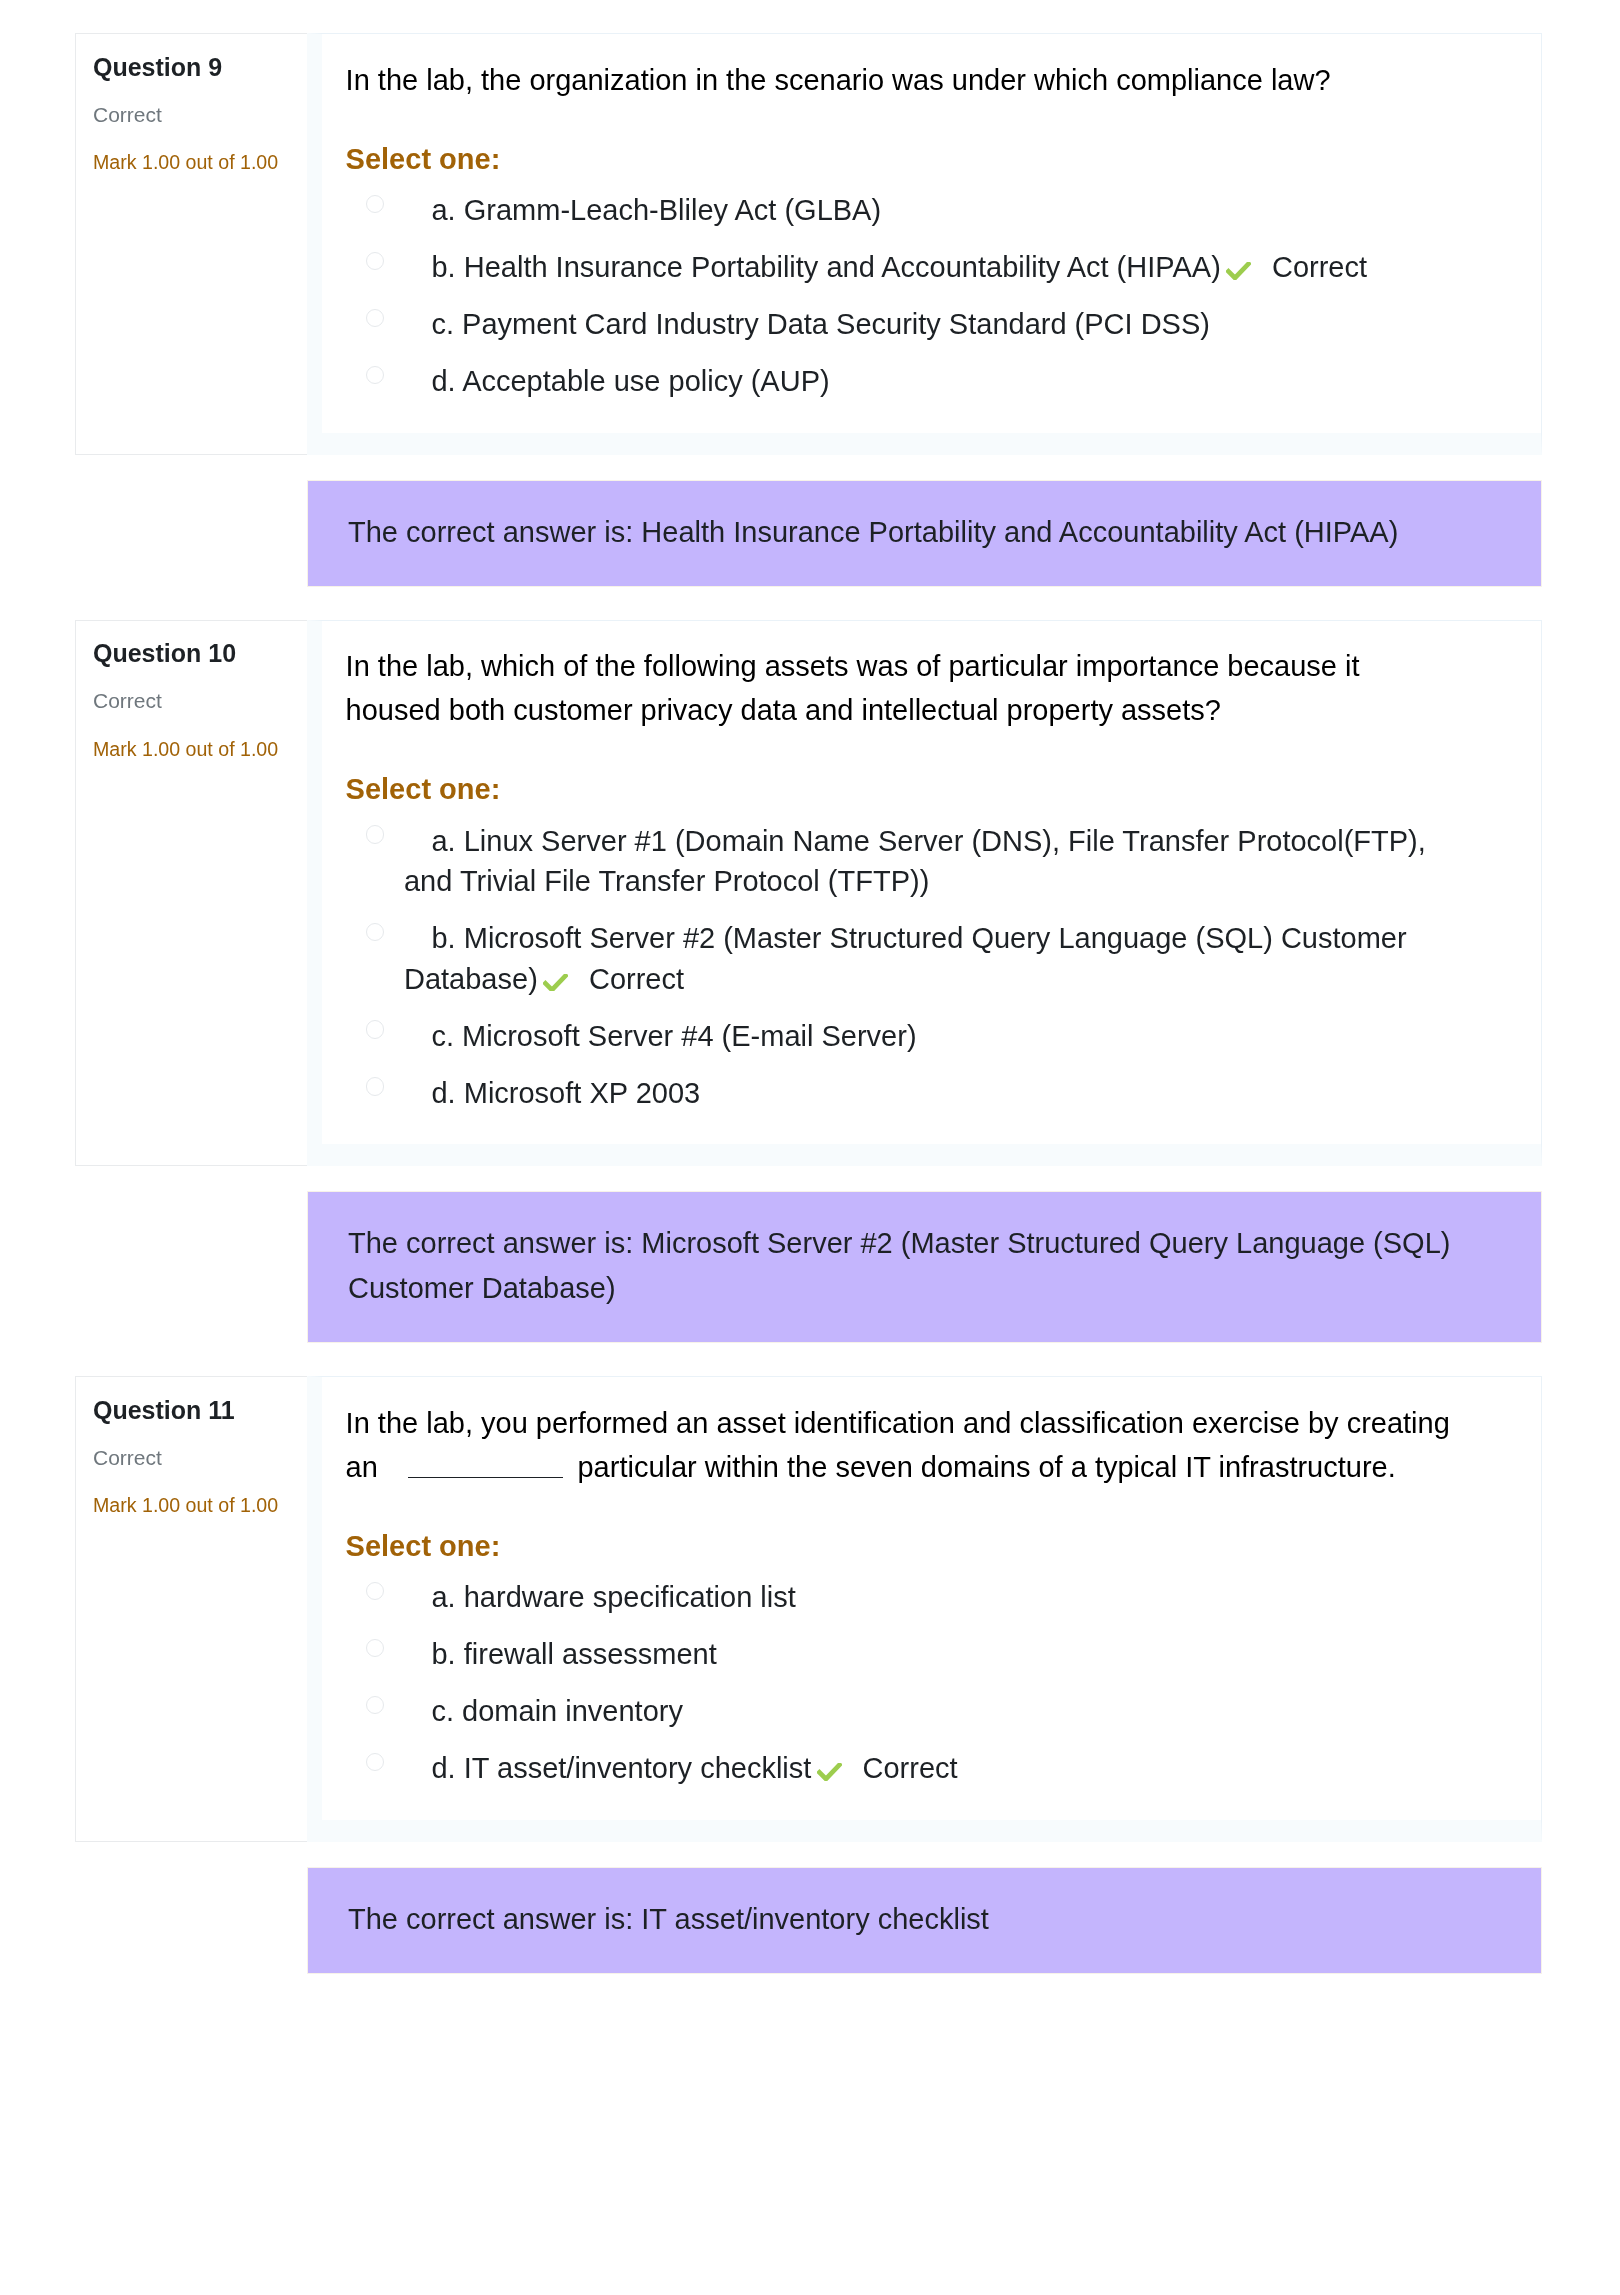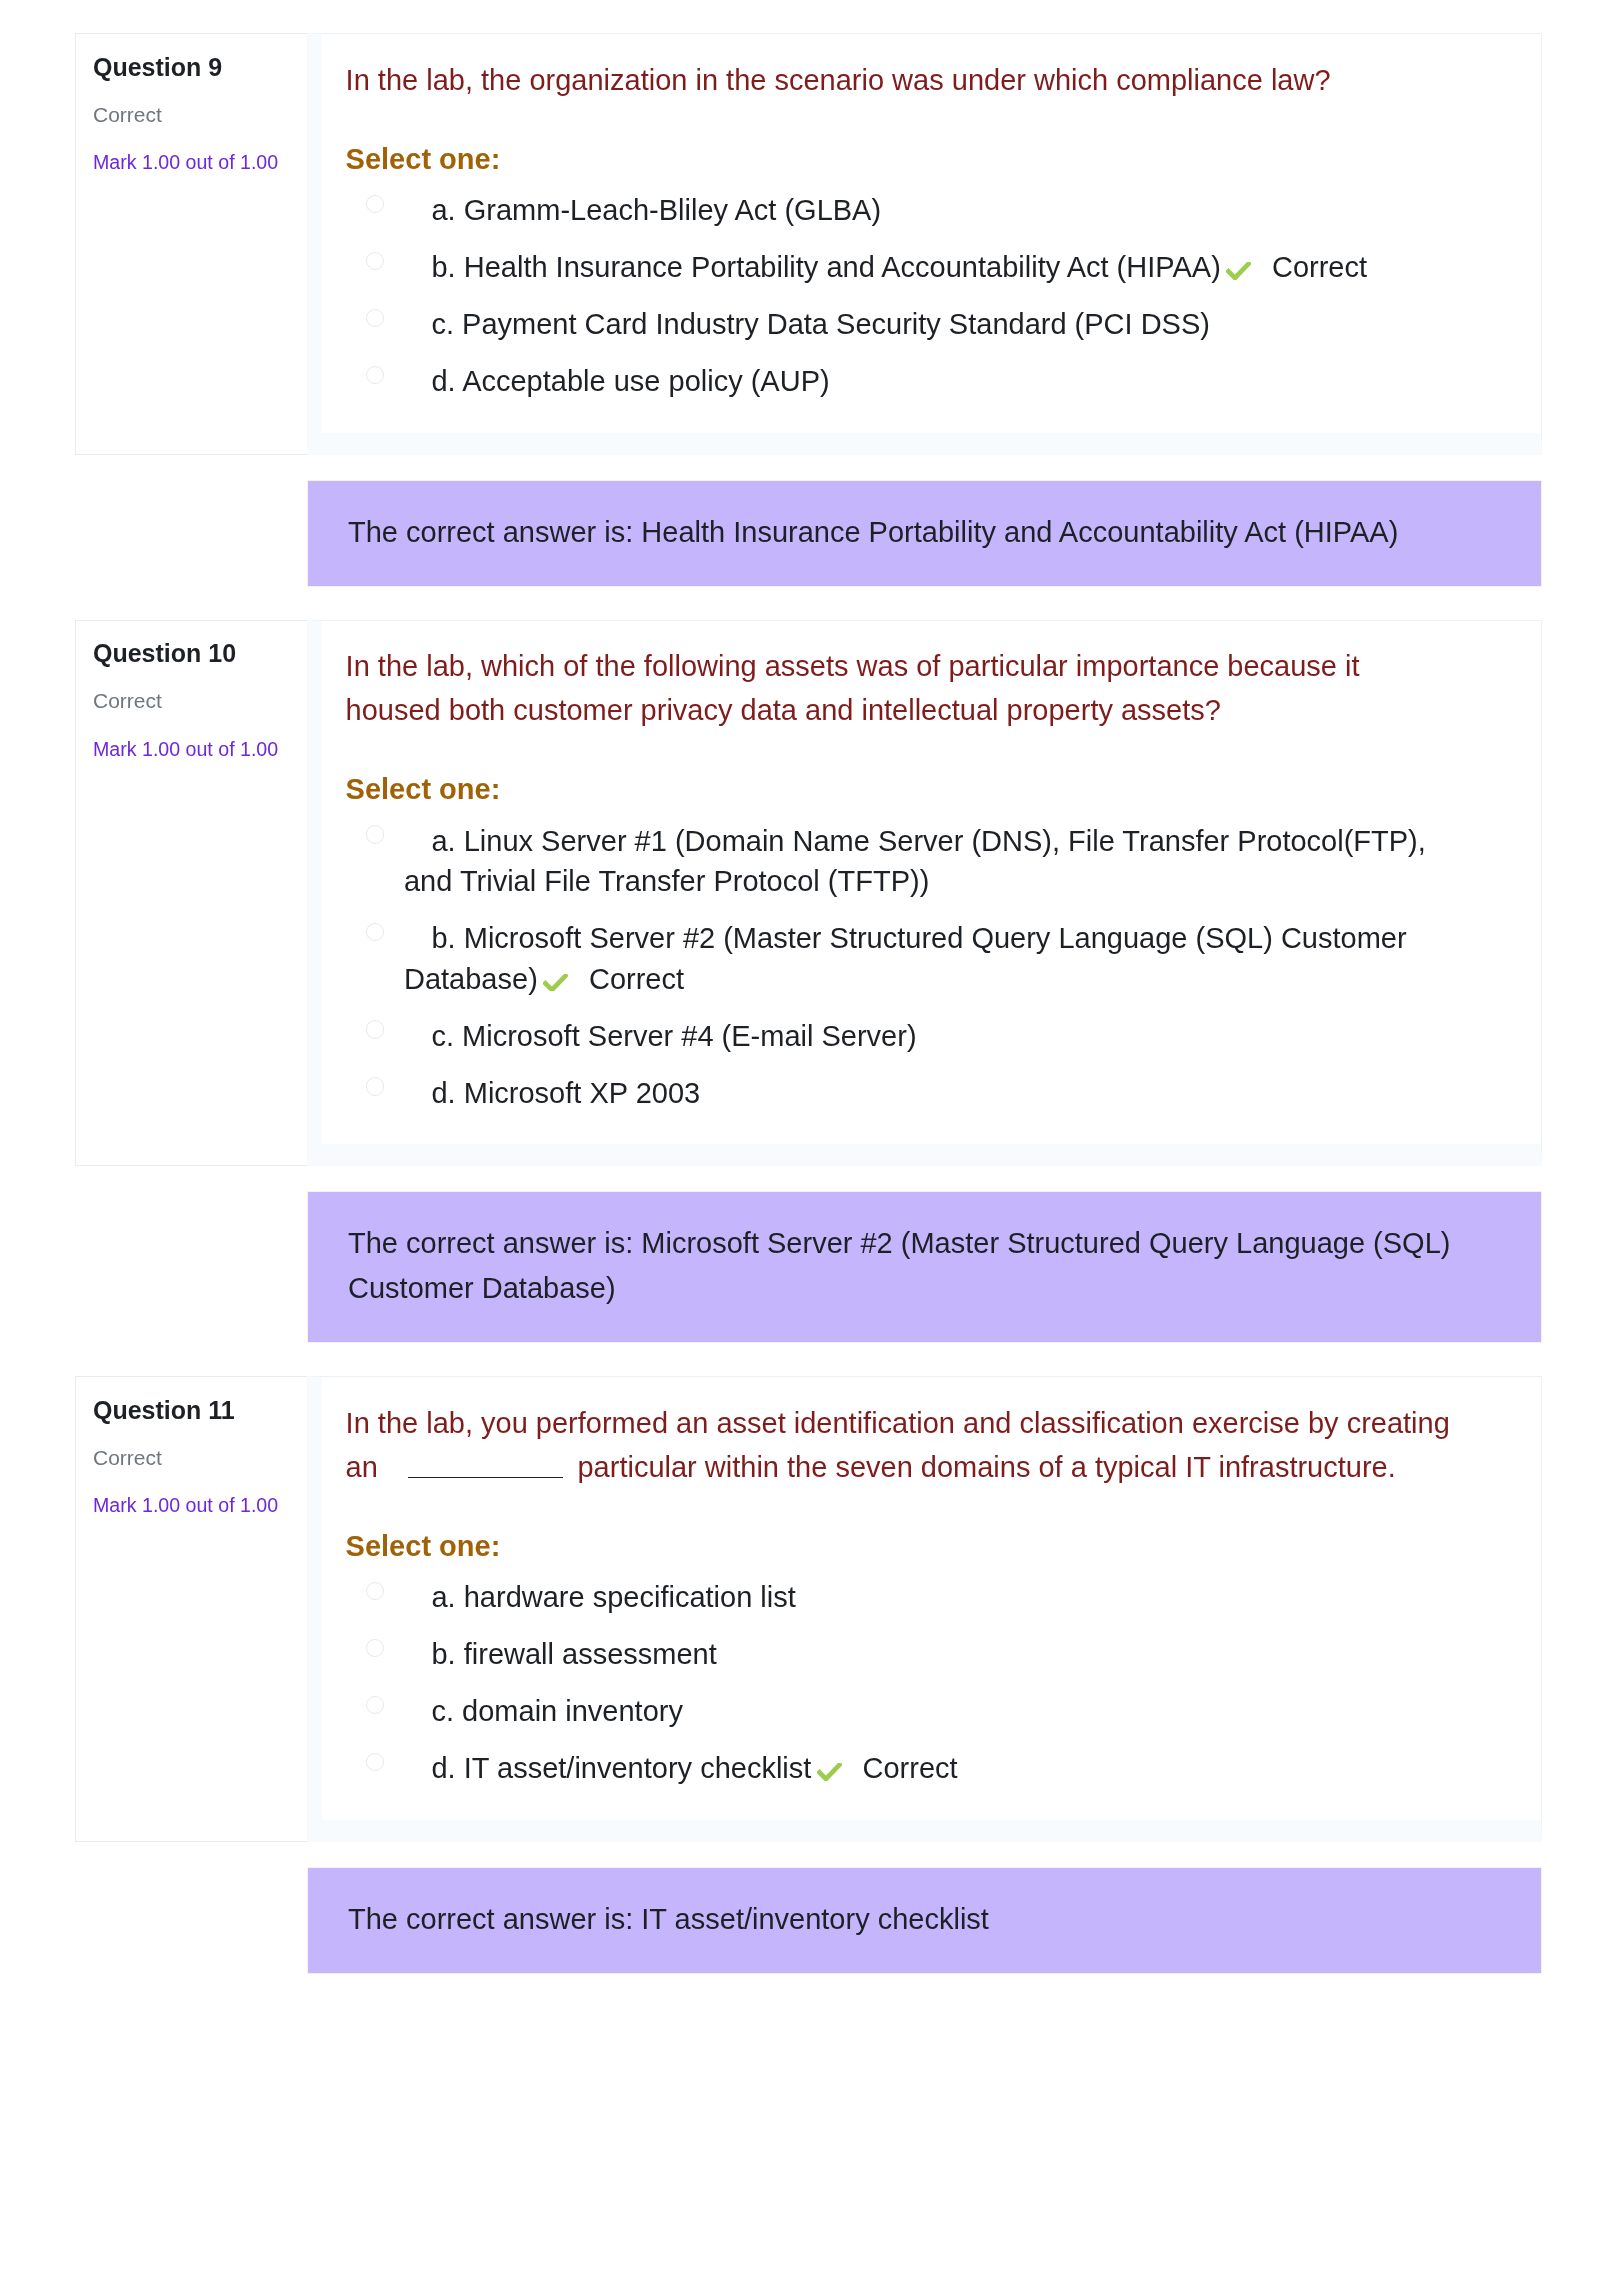--- a/index.html
+++ b/index.html
@@ -37,7 +37,7 @@
     padding:23.6px 82px 31px 23.6px;
     min-width:0;
   }
-  .qtext { font-size:29px; line-height:1.52; color:#7f1d1d; }
+  .qtext { font-size:29px; line-height:1.52; color:#000000; }
   .blank { border-bottom:1.3px solid #1d2125; display:inline-block; width:155px; vertical-align:-1.3px; margin-left:22px; margin-right:6.5px; }
   .selectone { font-size:29px; font-weight:700; margin-top:41px; color:#a16207; }
 

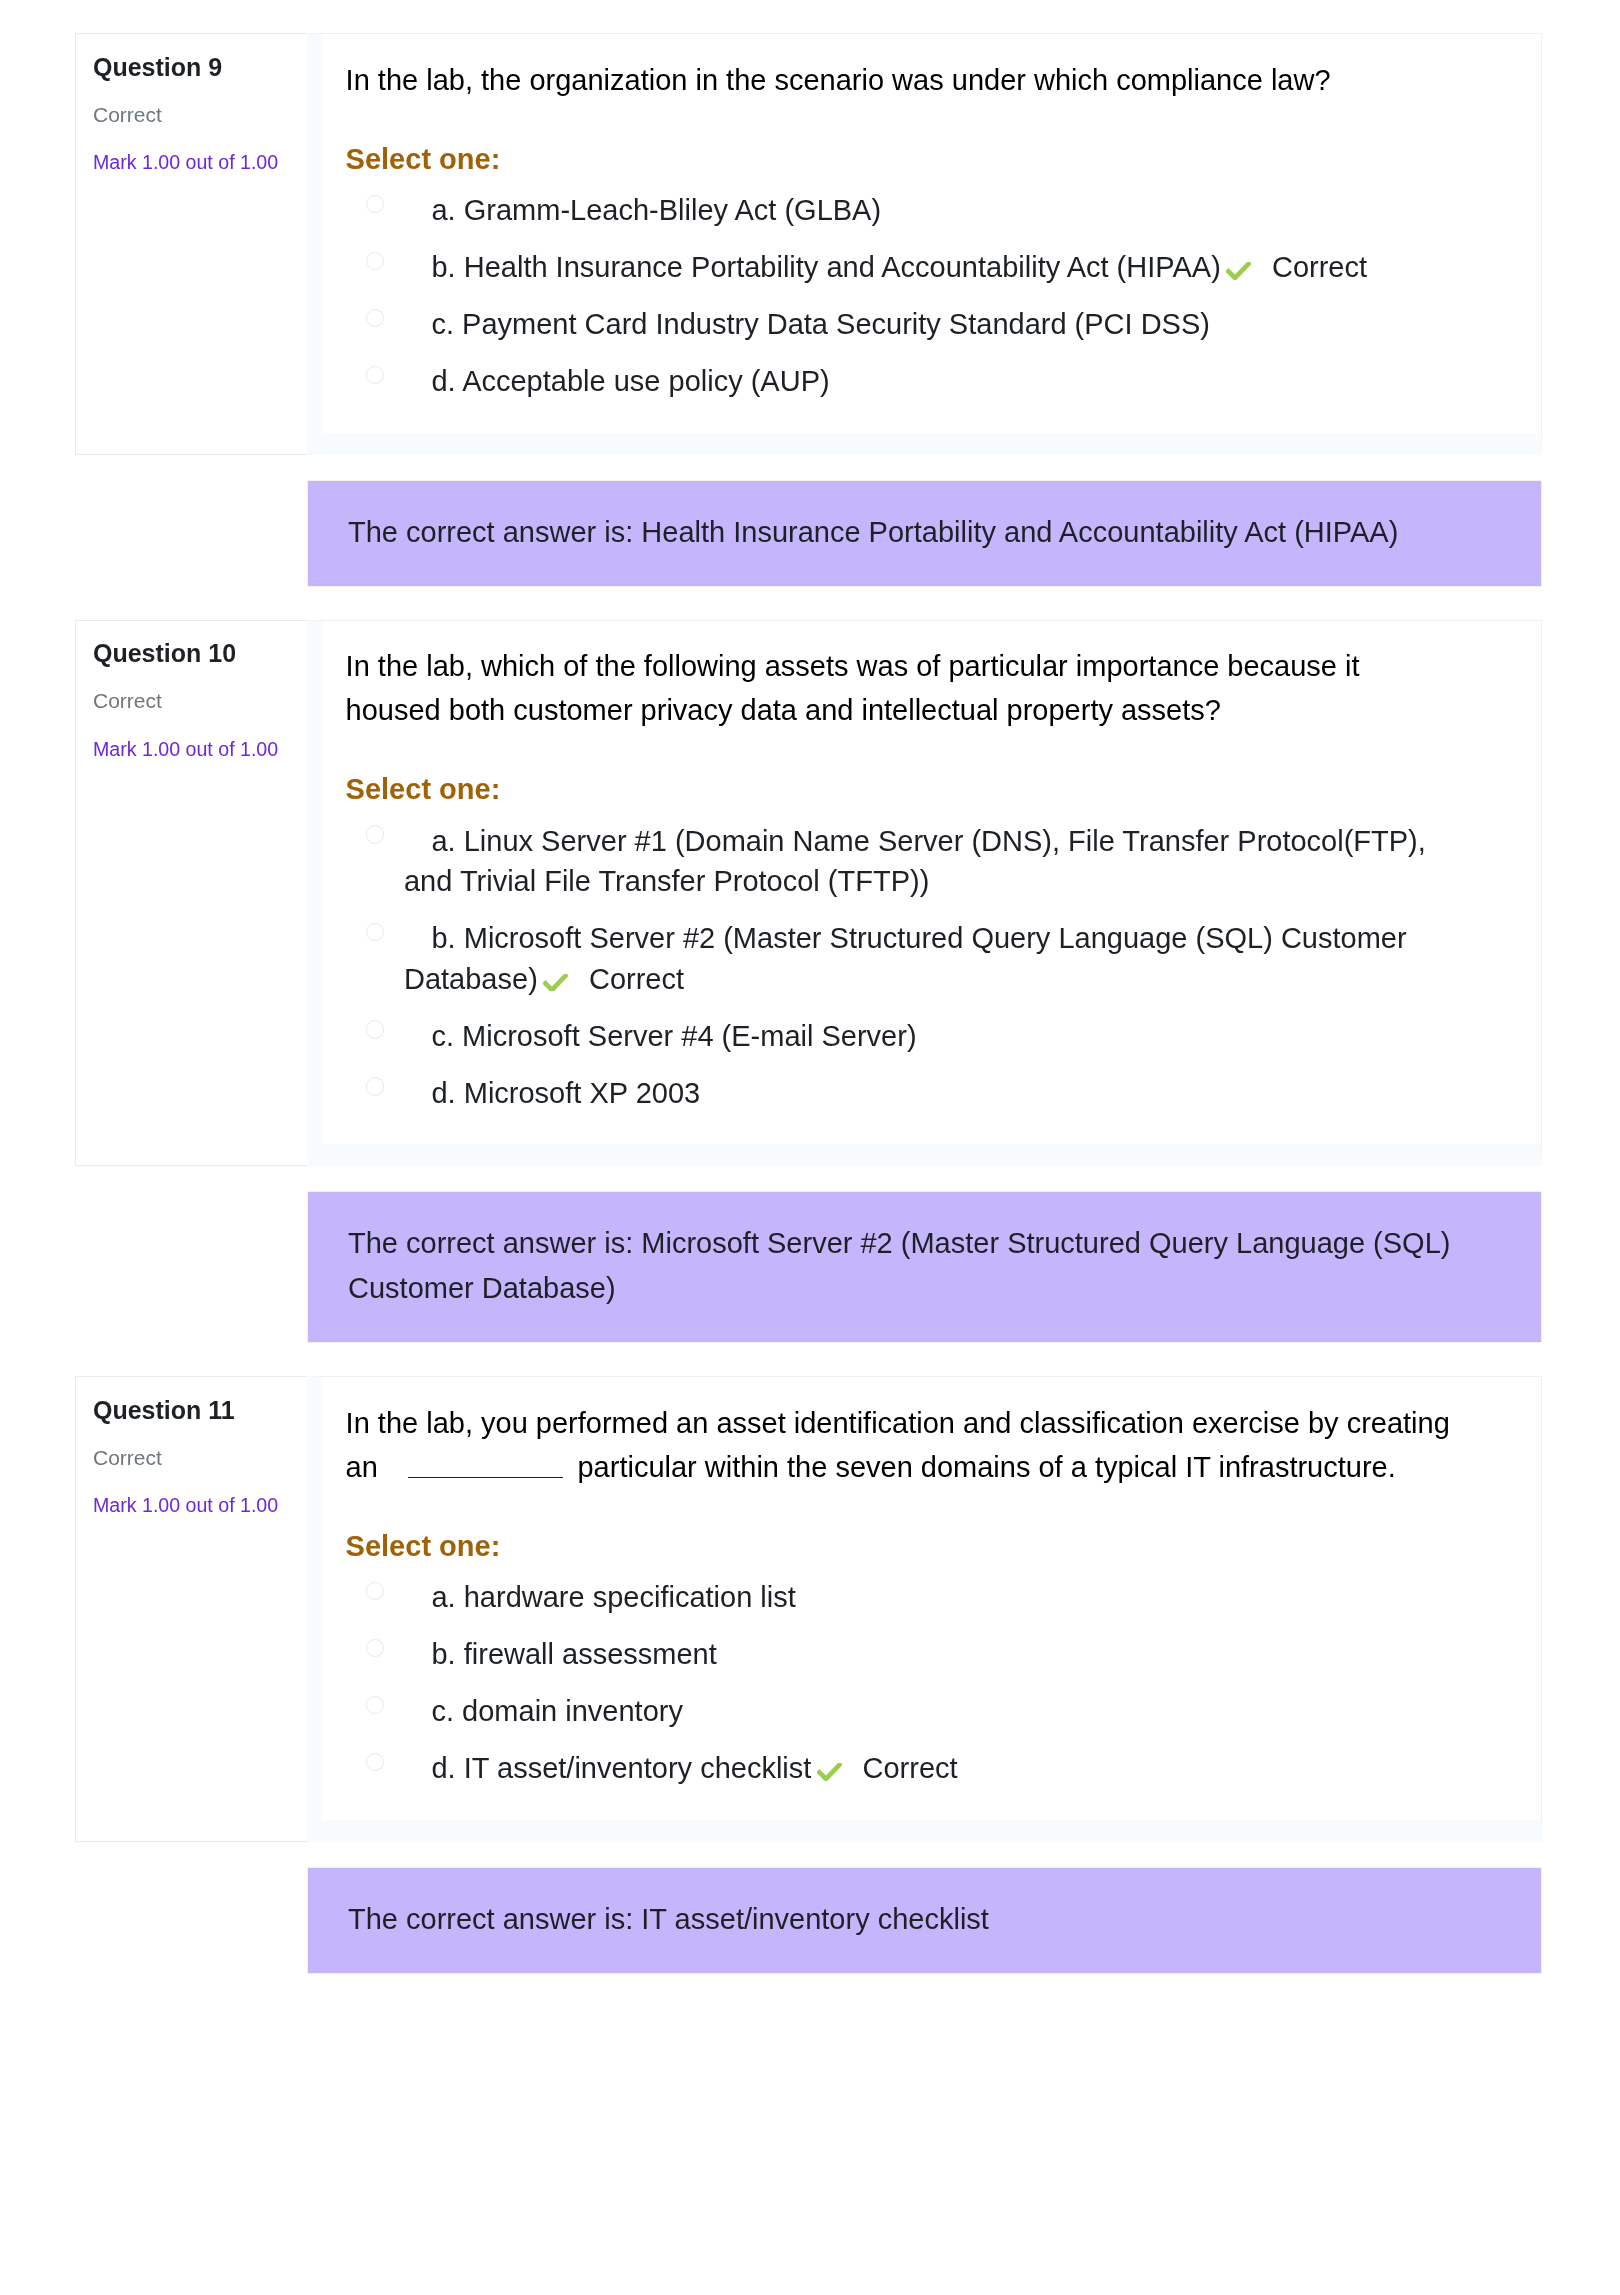--- a/index.html
+++ b/index.html
@@ -25,7 +25,7 @@
   }
   .qinfo-title { font-size:25px; font-weight:700; color:#1d2125; line-height:1.25; }
   .qinfo-state { font-size:21px; color:#6f777d; margin-top:19px; line-height:1.25; white-space:nowrap;}
-  .qinfo-grade { font-size:19.6px; color:#6d28d9; margin-top:22px; line-height:1.25; white-space:nowrap;}
+  .qinfo-grade { font-size:19.6px; color:#a16207; margin-top:22px; line-height:1.25; white-space:nowrap;}
 
   .qcontent {
     flex:1 1 auto;

